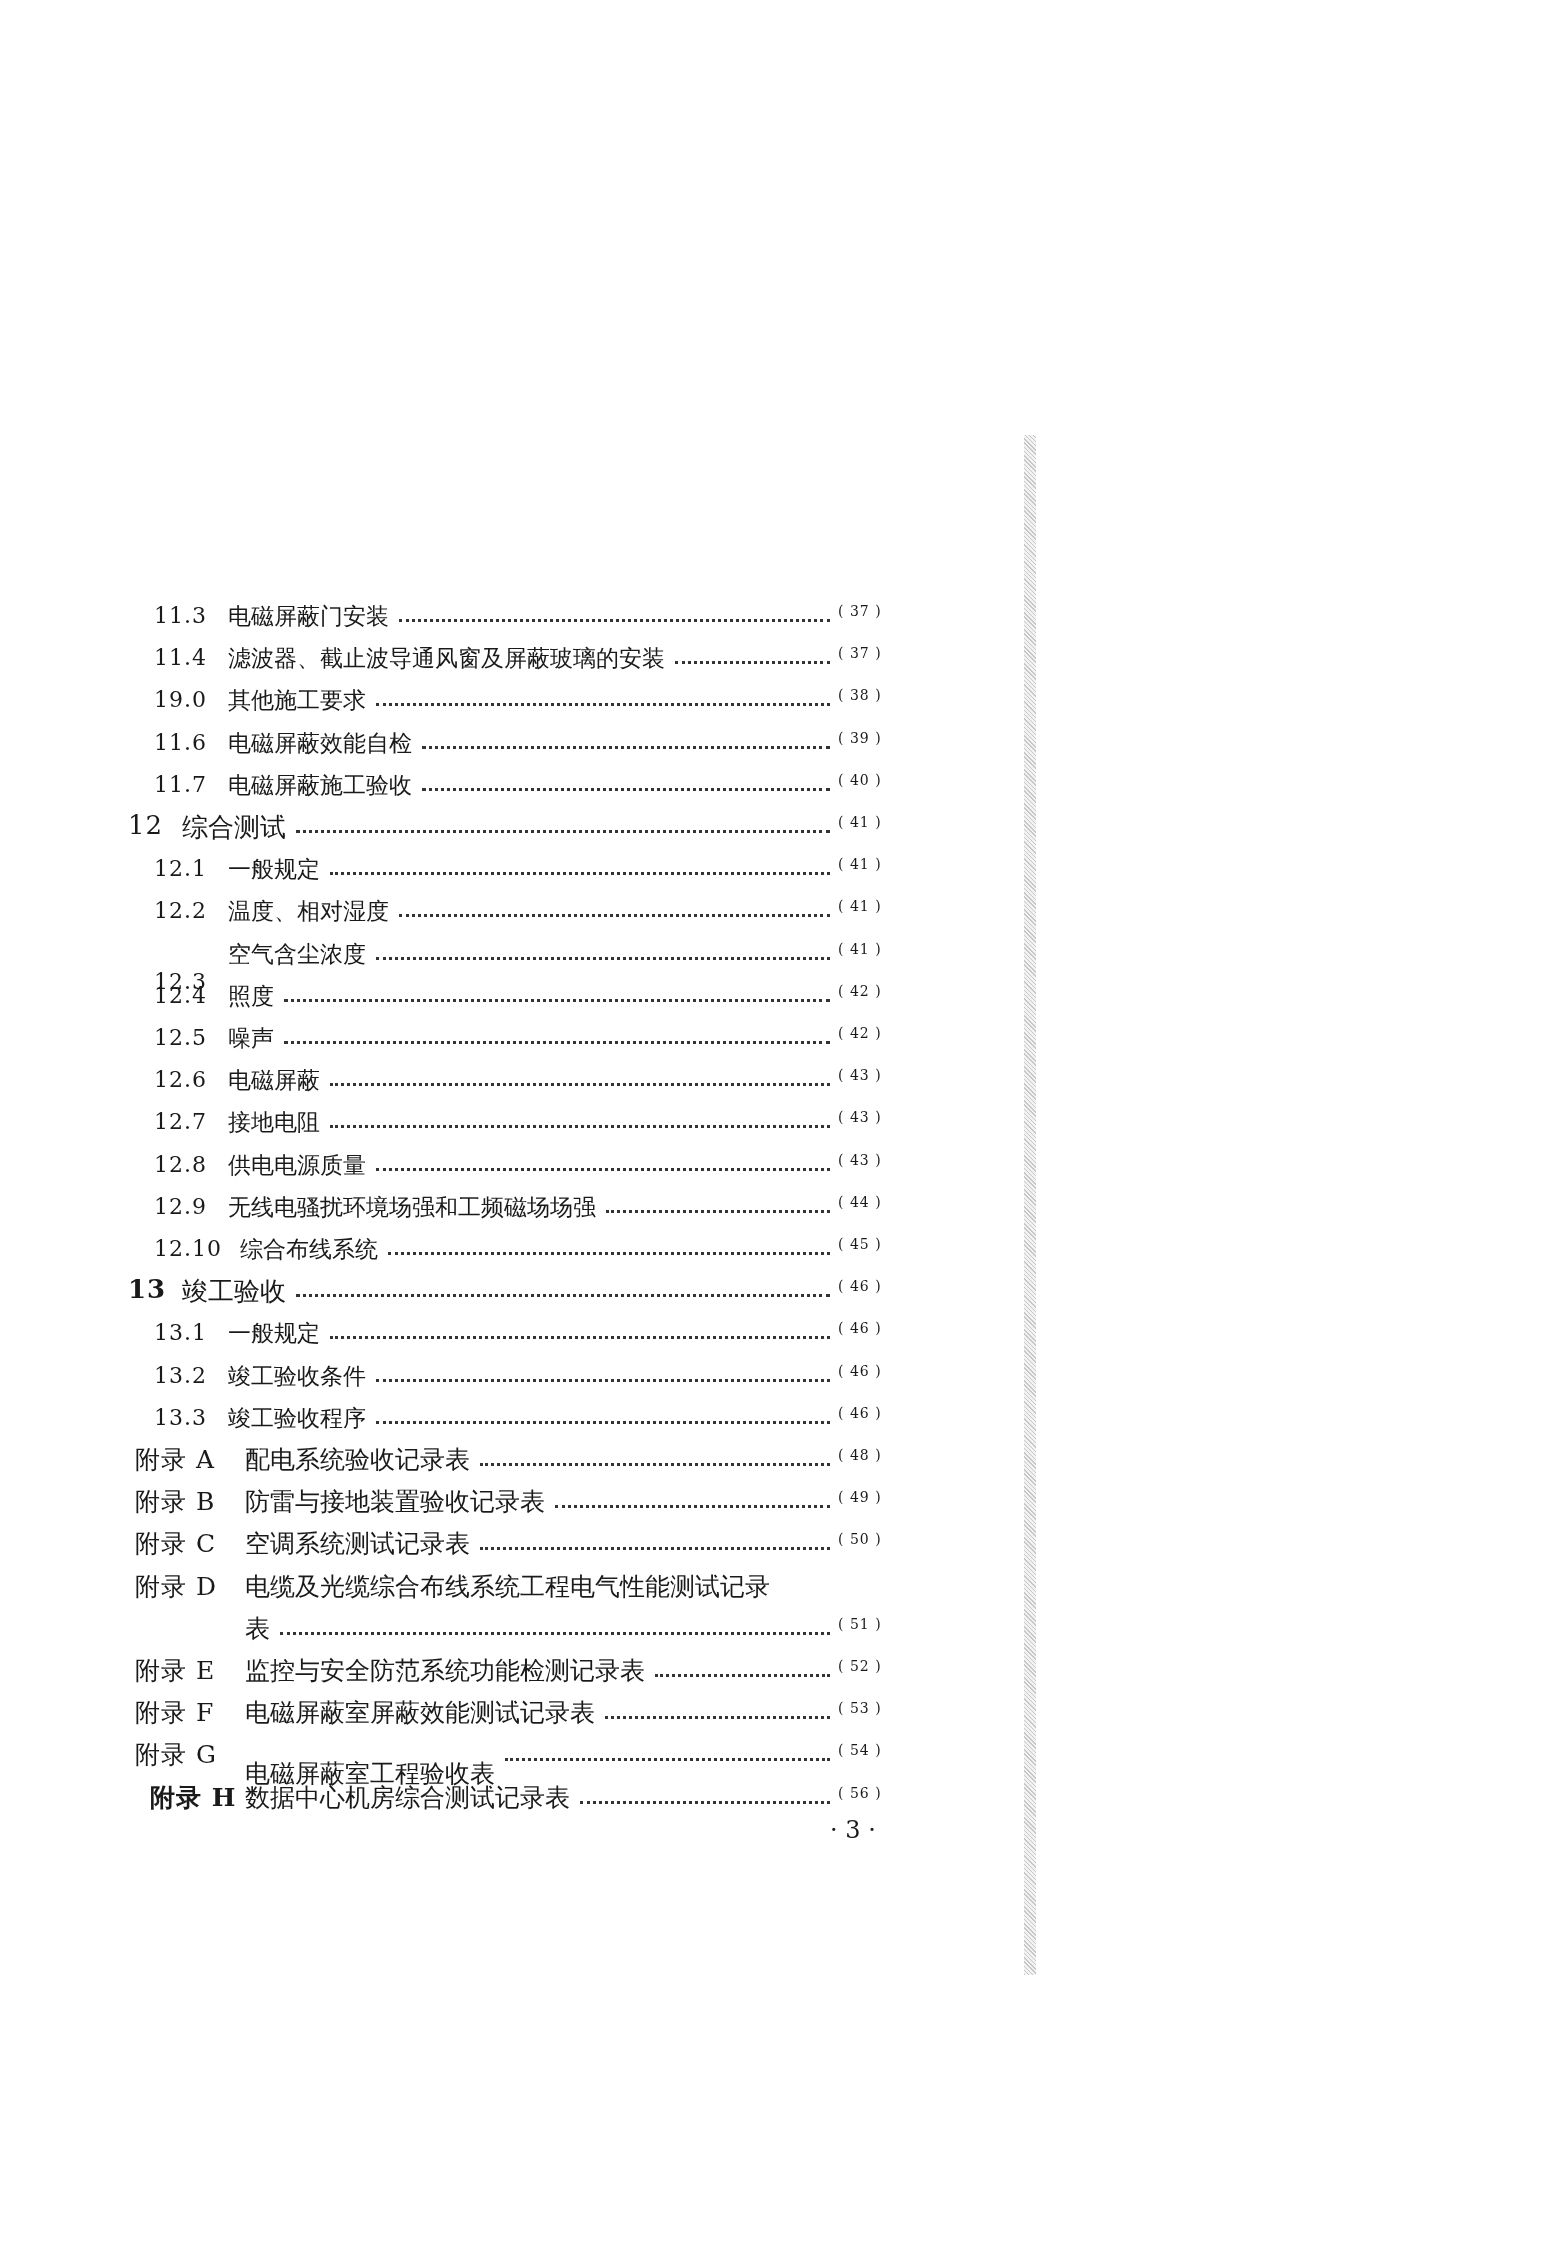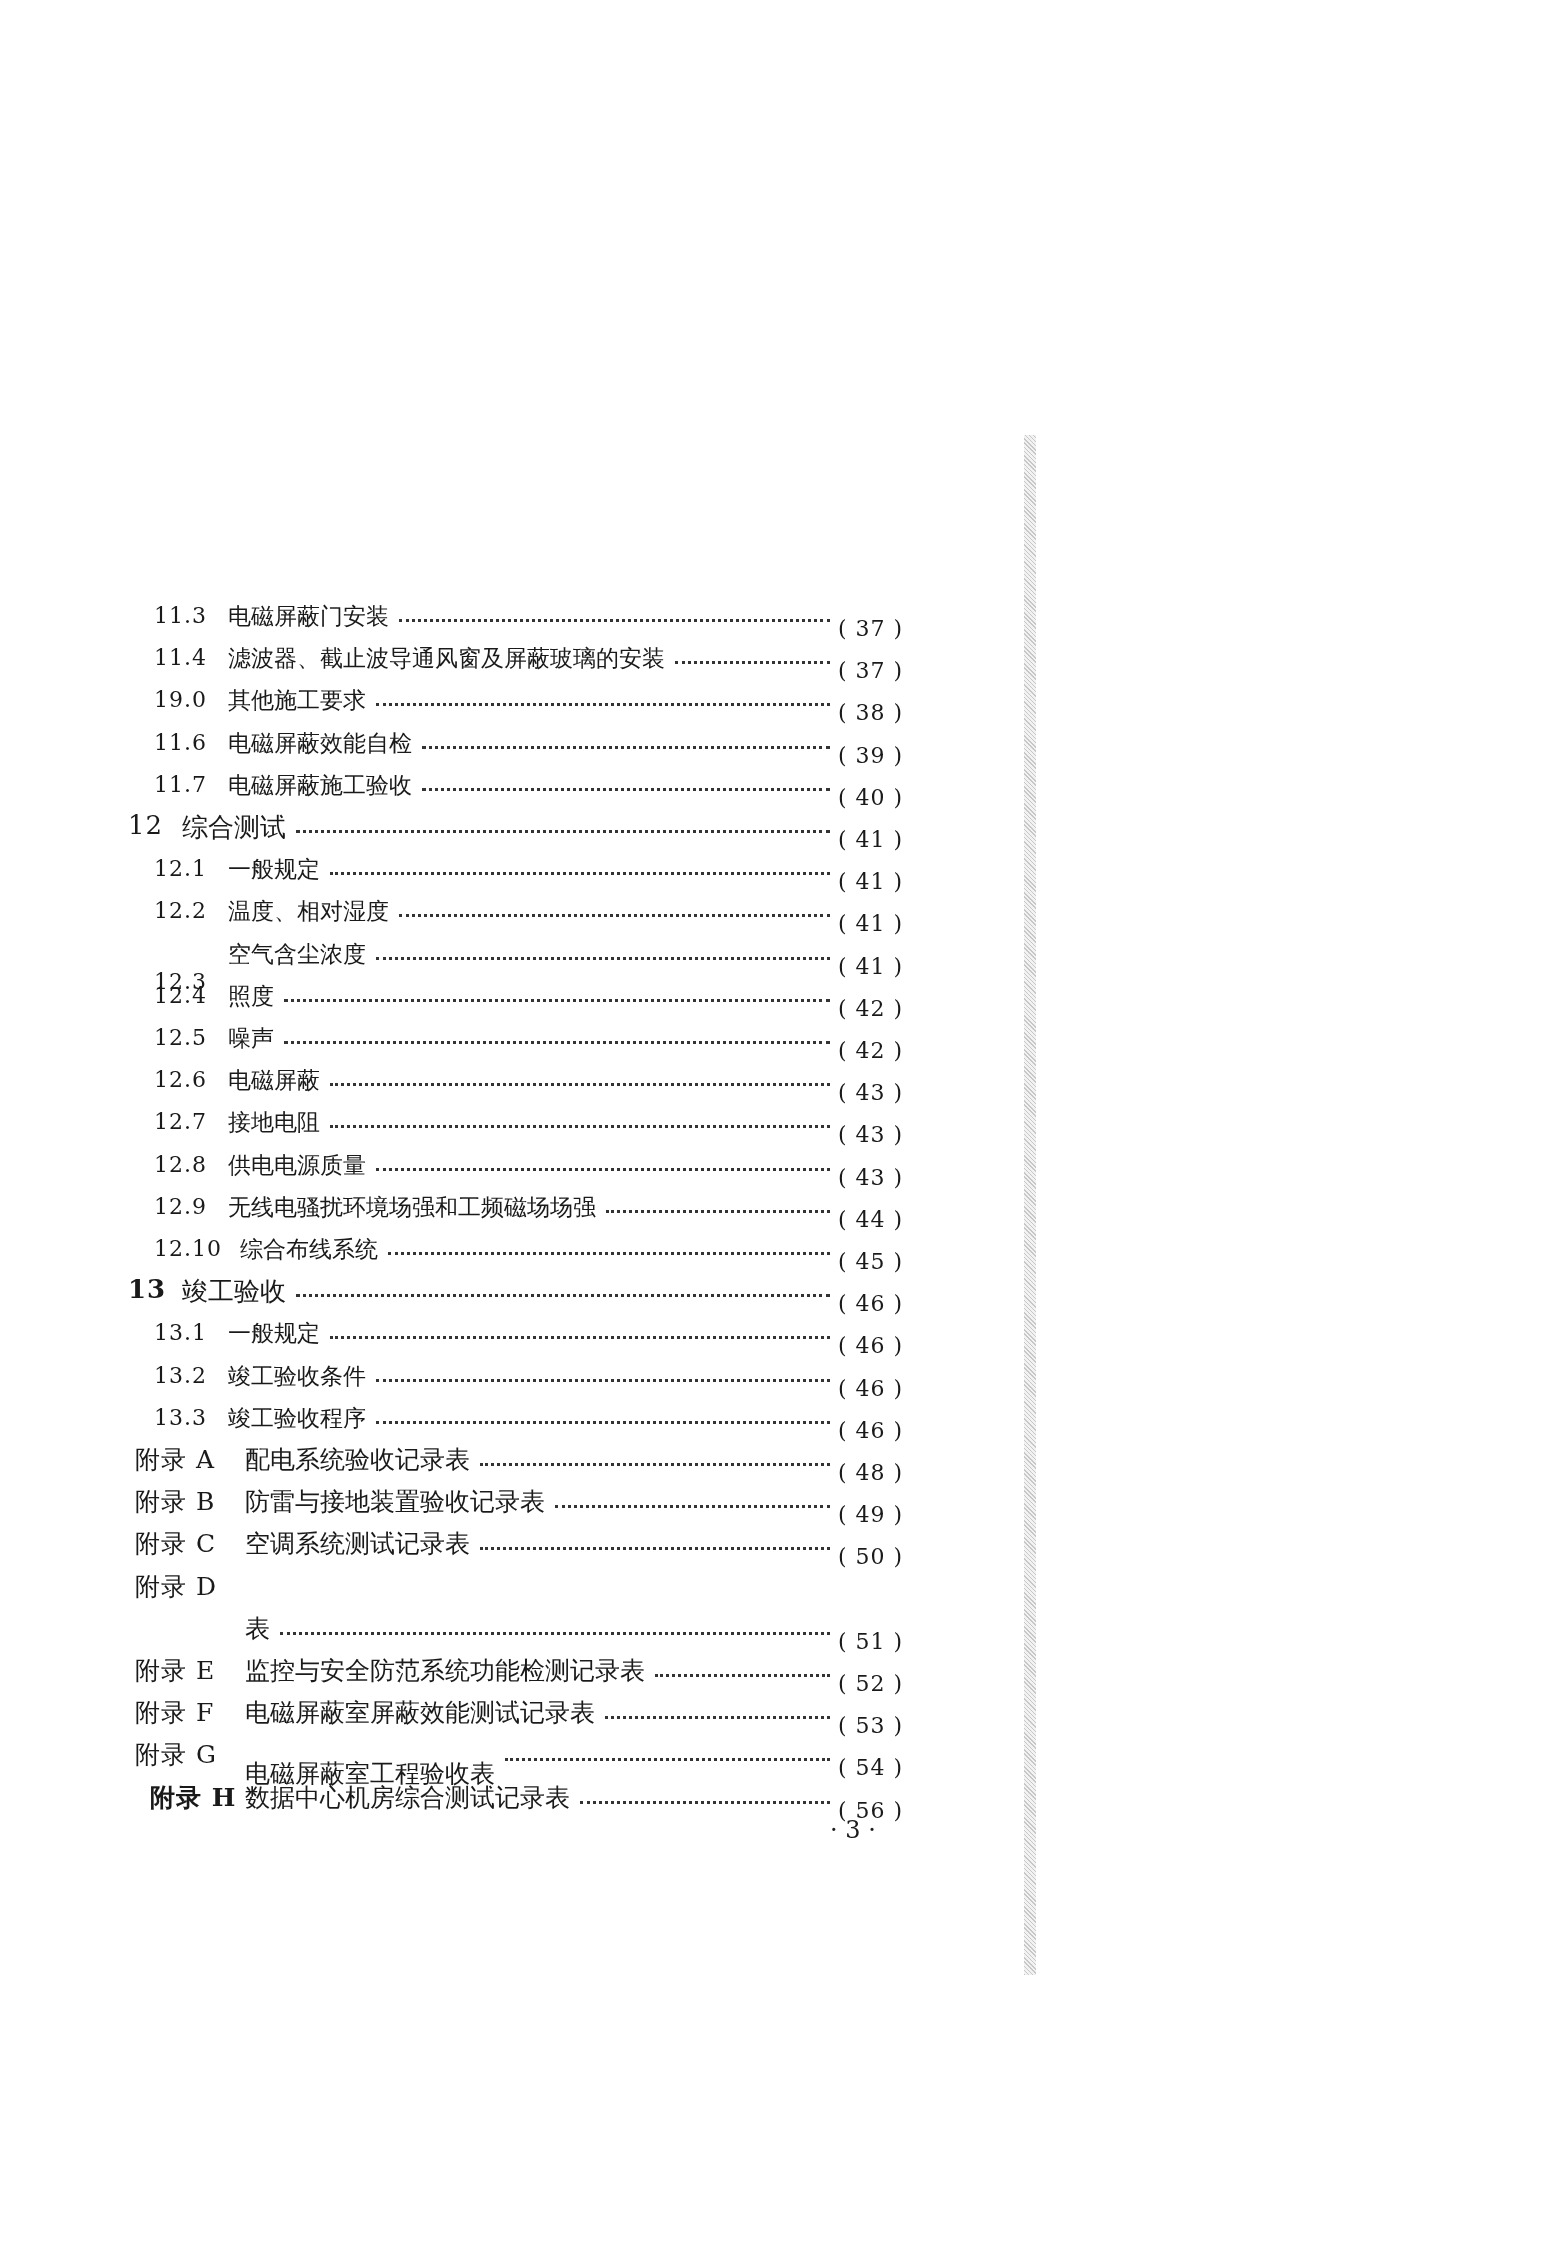--- a/index.html
+++ b/index.html
@@ -10,7 +10,7 @@
   .title { position:absolute; font-size:23px; top:6px; white-space:nowrap; }
   .leader { position:absolute; top:6px; right:0; height:24px; overflow:hidden;
             border-bottom:3px dotted #333; }
-  .page { position:absolute; left:838px; font-size:22px; top:21px; white-space:pre; letter-spacing:1px; }
+  .page { position:absolute; left:838px; font-size:14px; top:8px; white-space:pre; letter-spacing:1px; }
   .chap .num, .chap .title { font-size:26px; top:4px; }
   .apx .num, .apx .title { font-size:25px; top:4px; }
   .strip { position:absolute; left:1024px; top:435px; width:12px; height:1540px;

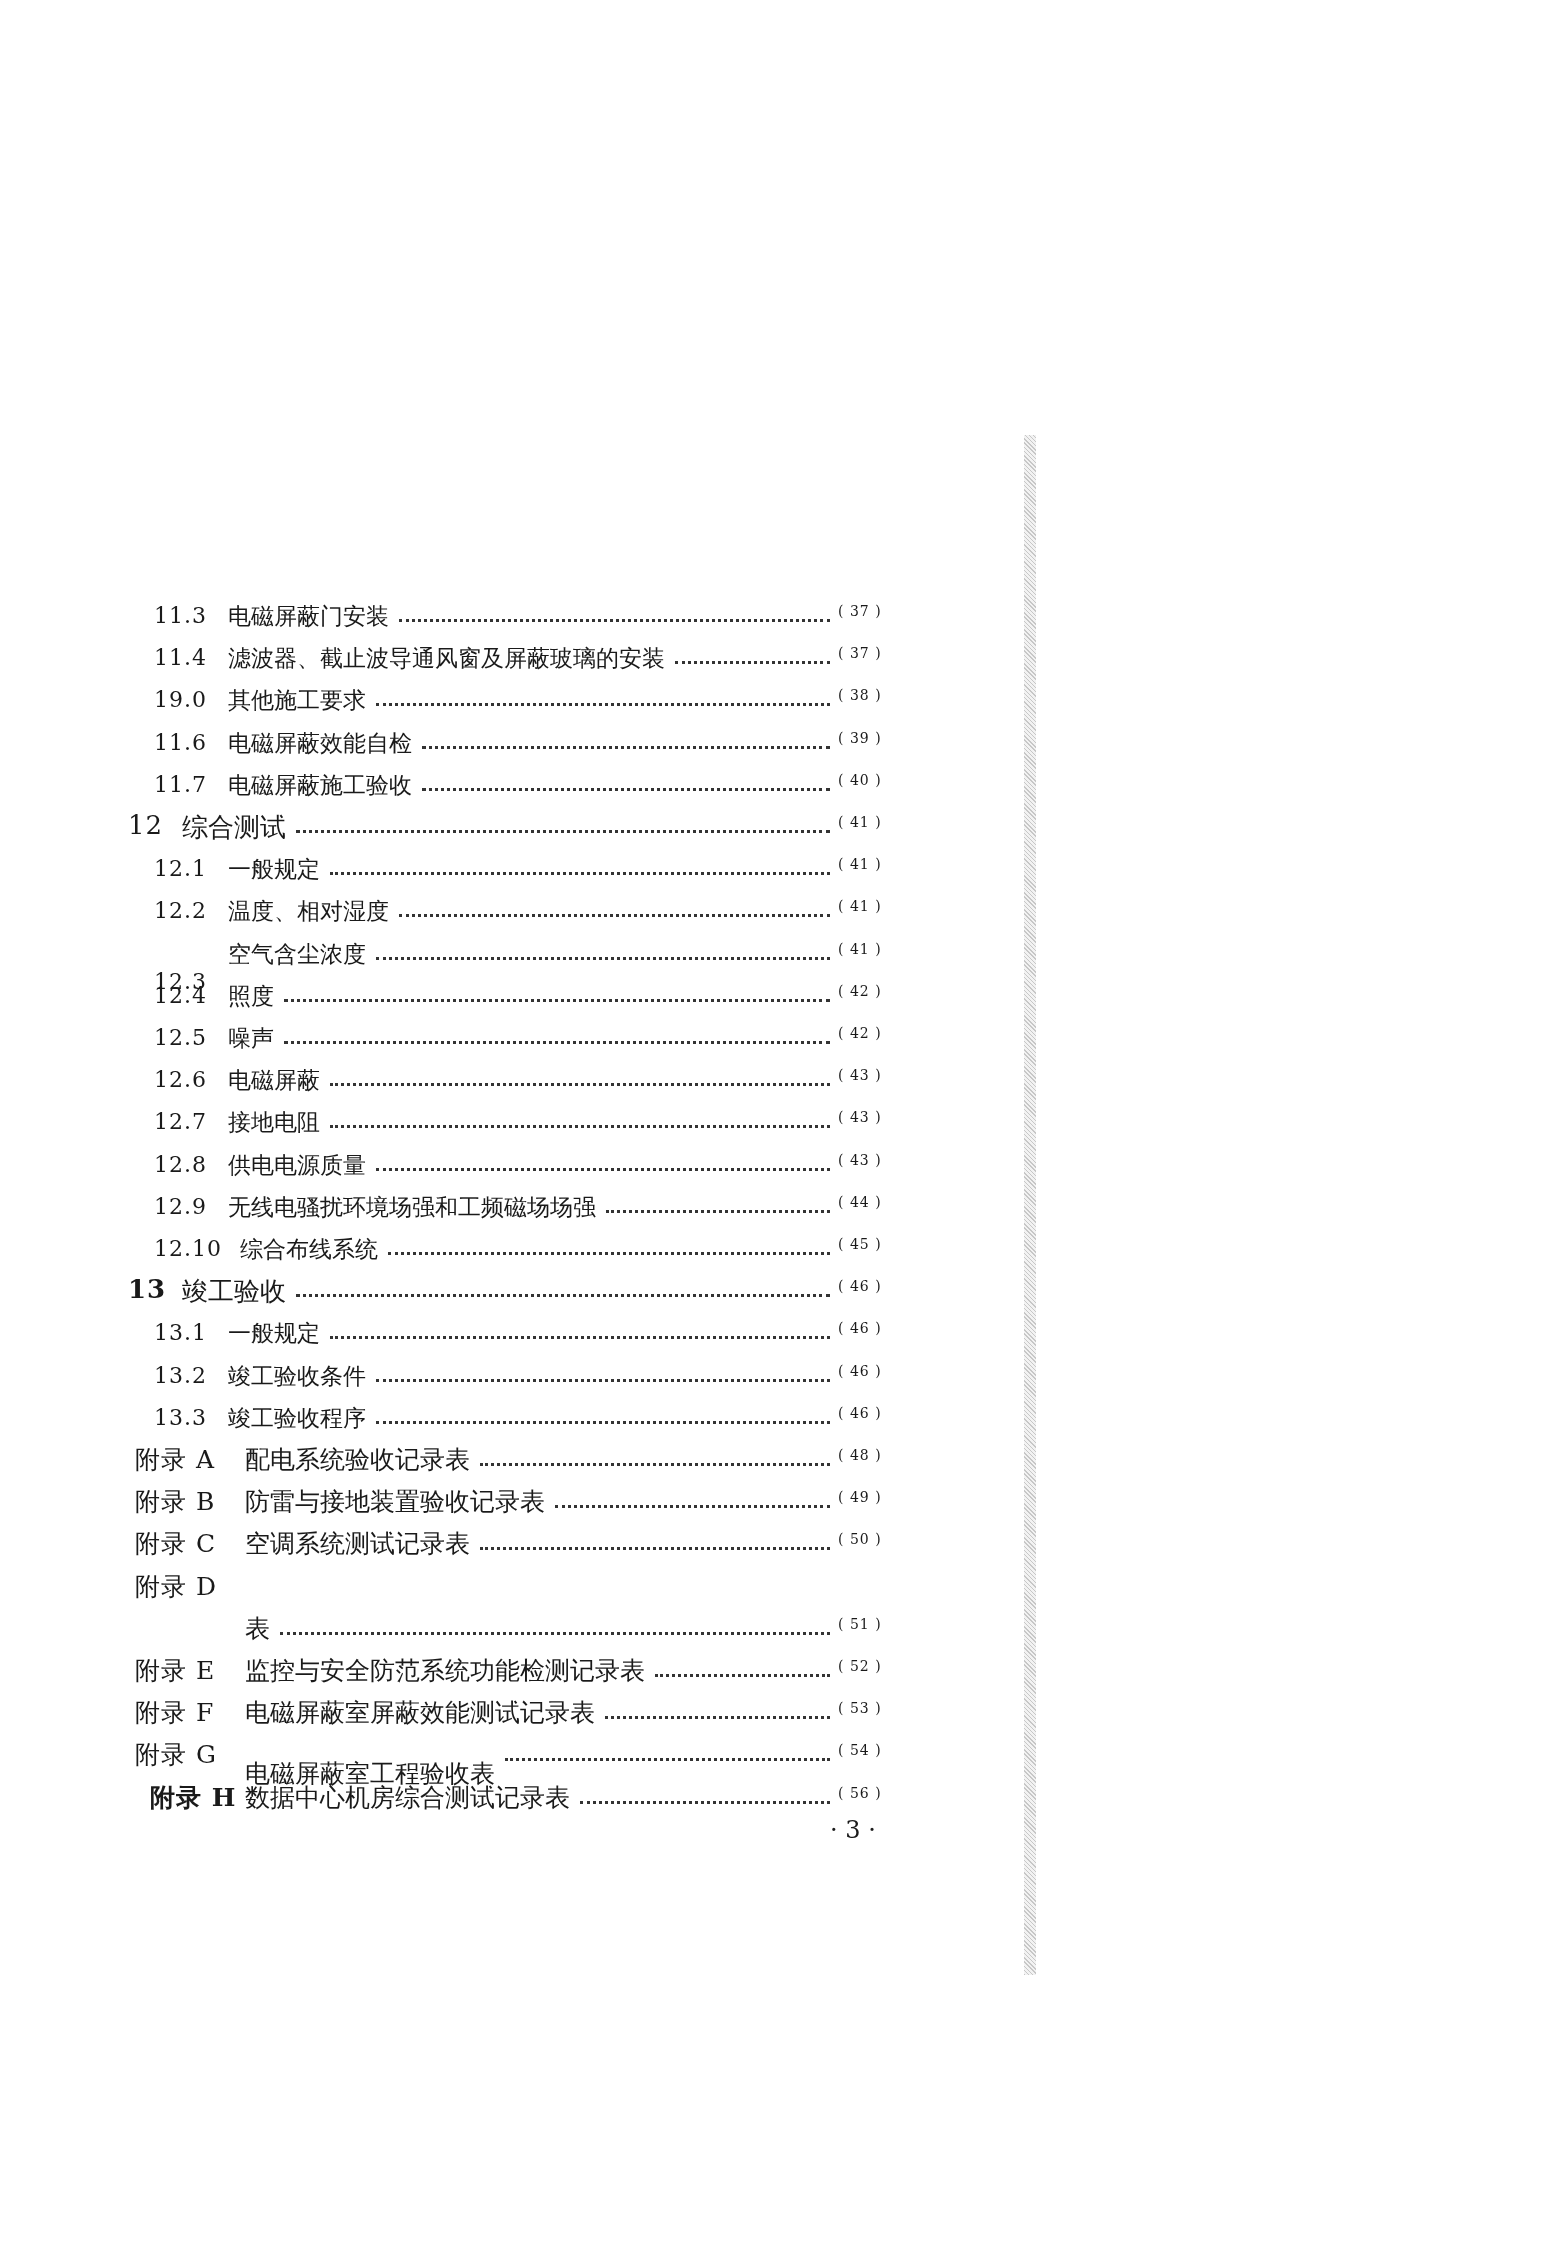--- a/index.html
+++ b/index.html
@@ -164,6 +164,7 @@
     </div>
     <div class="row apx" style="top: 1566px;">
       <span class="num" style="left: 135px;">附录 D</span>
+      <span class="title" style="left: 245px;">电缆及光缆综合布线系统工程电气性能测试记录</span>
     </div>
     <div class="row apx" style="top: 1608px;">
       <span class="title" style="left: 245px;">表</span>

